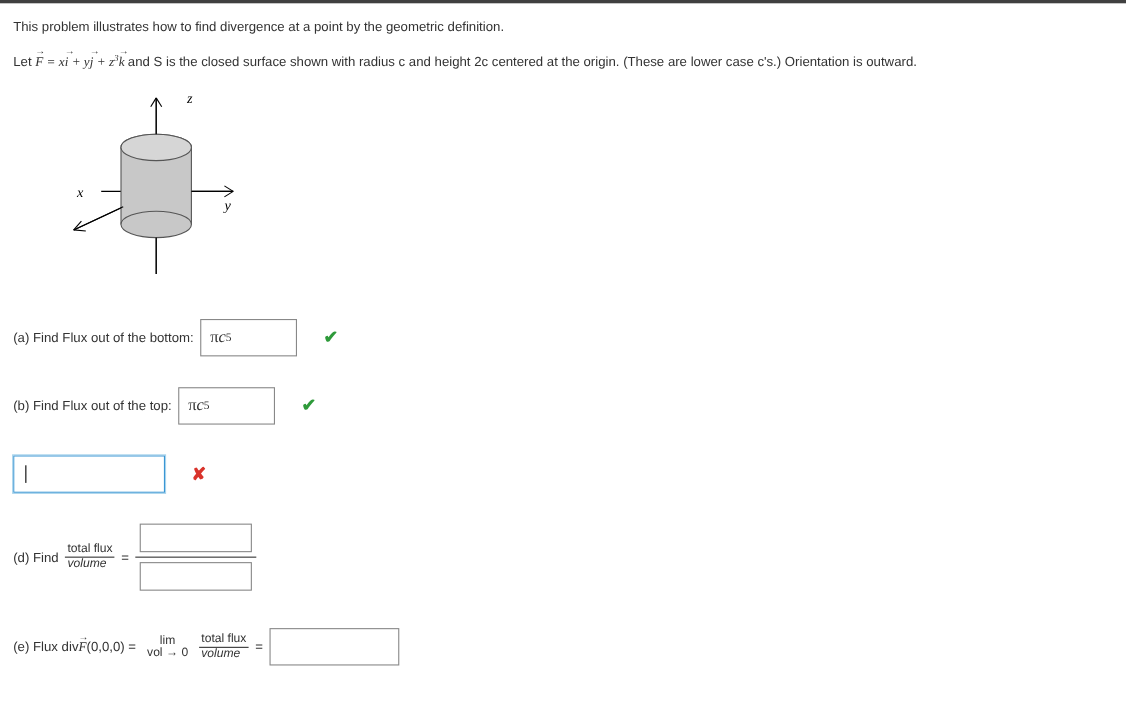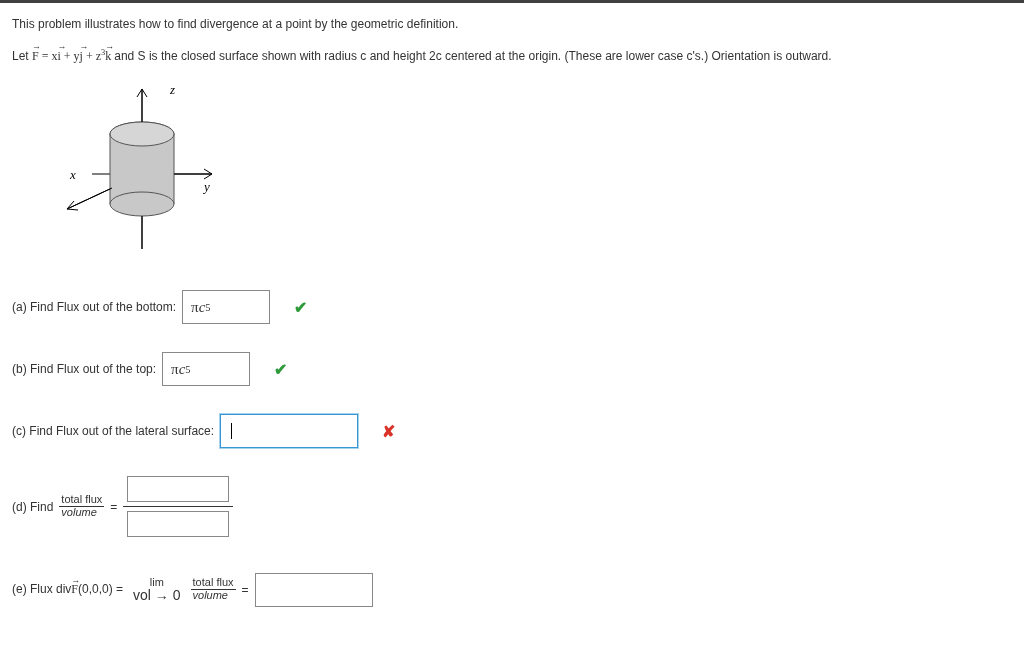--- a/index.html
+++ b/index.html
@@ -20,6 +20,7 @@
   }
   .math {
     font-family: "Times New Roman", serif;
+    font-style: italic;
   }
   .diagram {
     margin: 10px 0 20px 0;

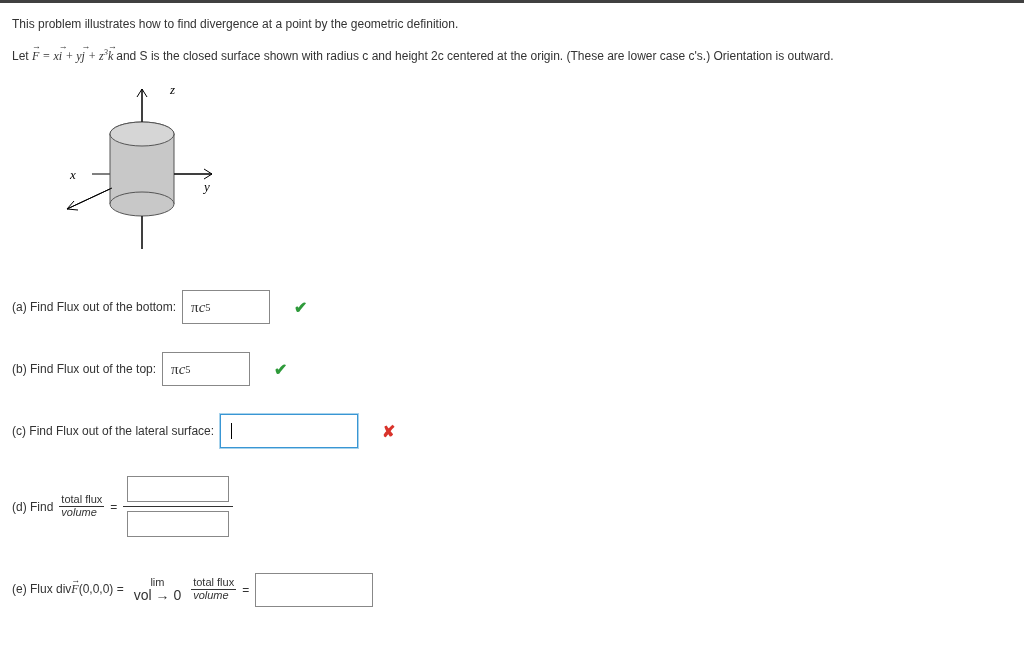--- a/index.html
+++ b/index.html
@@ -190,7 +190,6 @@
   </div>
 
   <div class="part">
-    <span class="part-label">(c) Find Flux out of the lateral surface:</span>
     <span class="answer-box active">
       <span style="border-left:1px solid #000; height:16px; margin-left:2px;"></span>
     </span>

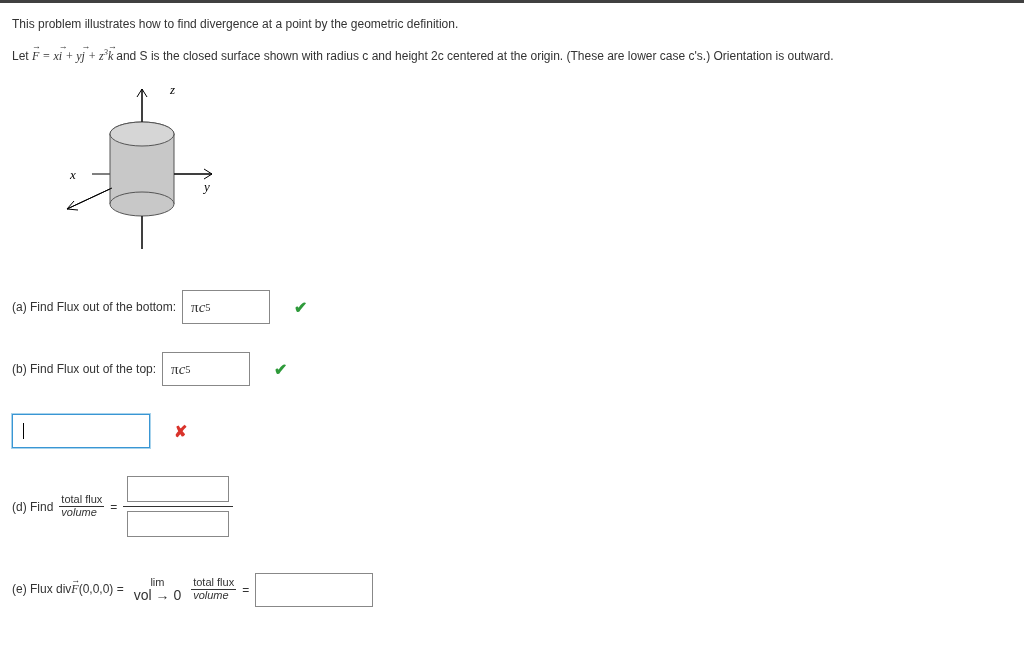--- a/index.html
+++ b/index.html
@@ -119,7 +119,7 @@
     margin: 12px 4px;
   }
   .lim .under {
-    font-size: 14px;
+    font-size: 11px;
   }
 </style>
 </head>

